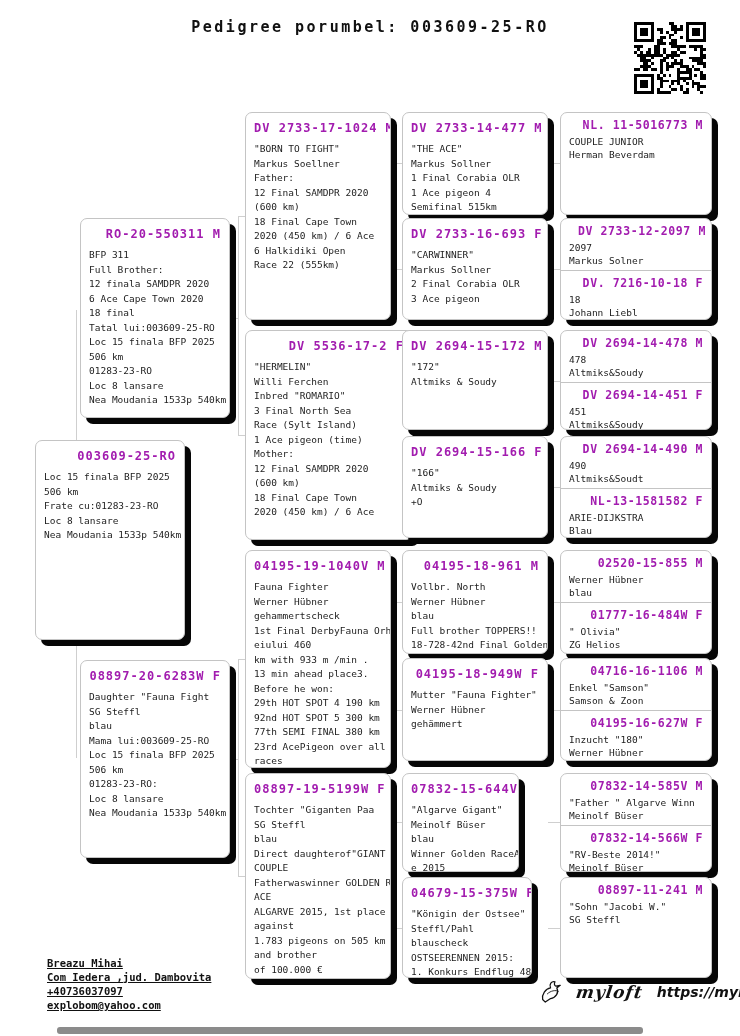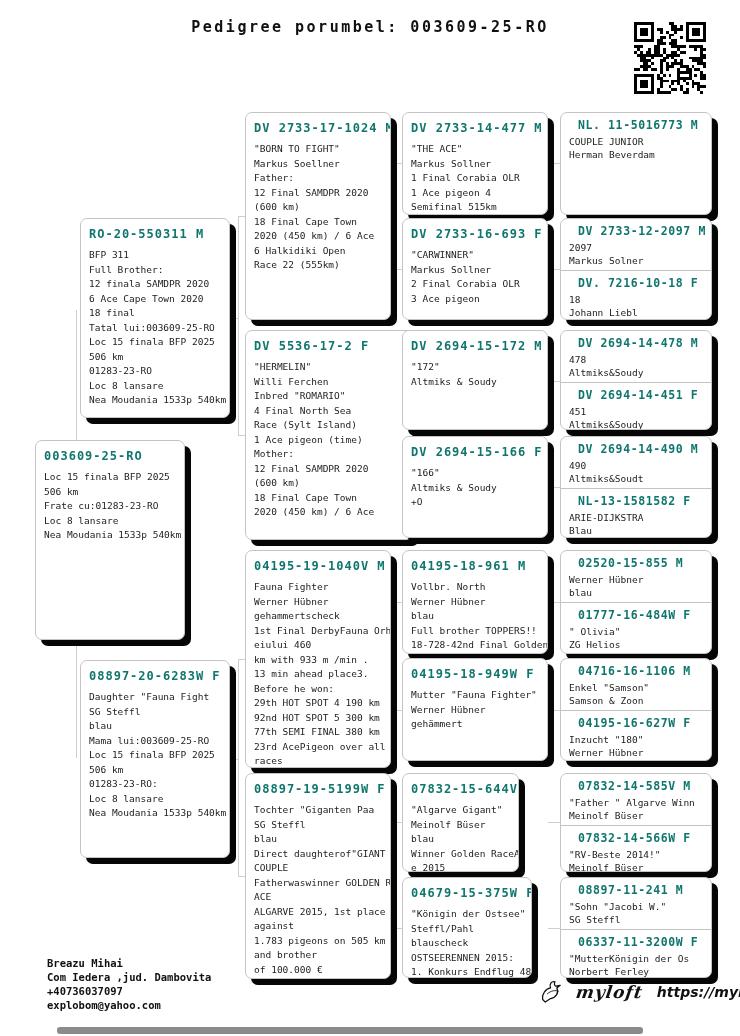--- a/index.html
+++ b/index.html
@@ -10,8 +10,8 @@
   
   .pbox{position:absolute;background:#fff;border:1px solid #c4c4c4;border-radius:7px;
         box-shadow:6px 6px 0 #060606;padding:6px 8px;overflow:hidden;box-sizing:border-box;z-index:2;}
-  .ring{font:700 12px "DejaVu Sans Mono",monospace;color:#0f766e;letter-spacing:1px;
-        margin:2px 0 7px 0;white-space:nowrap;}
+  .ring{font:700 12px "DejaVu Sans Mono",monospace;color:#a21caf;letter-spacing:1px;
+        margin:2px 0 7px 0;white-space:nowrap;text-align:right;}
   .bline{font:400 9.5px "DejaVu Sans Mono",monospace;color:#1c1c1c;line-height:14.5px;white-space:nowrap;}
   
   .group{position:absolute;background:#fff;border:1px solid #c4c4c4;border-radius:7px;

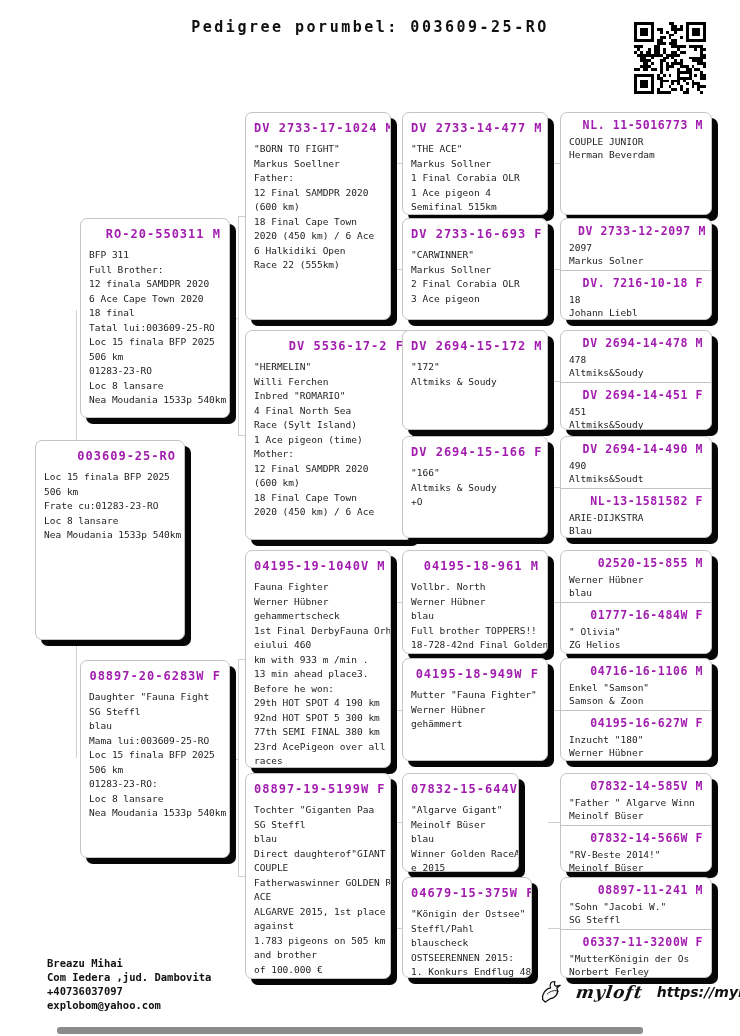--- a/index.html
+++ b/index.html
@@ -343,7 +343,7 @@
       <div class="bline">"HERMELIN"</div>
       <div class="bline">Willi Ferchen</div>
       <div class="bline">Inbred "ROMARIO"</div>
-      <div class="bline">4 Final North Sea</div>
+      <div class="bline">3 Final North Sea</div>
       <div class="bline">Race (Sylt Island)</div>
       <div class="bline">1 Ace pigeon (time)</div>
       <div class="bline">Mother:</div>

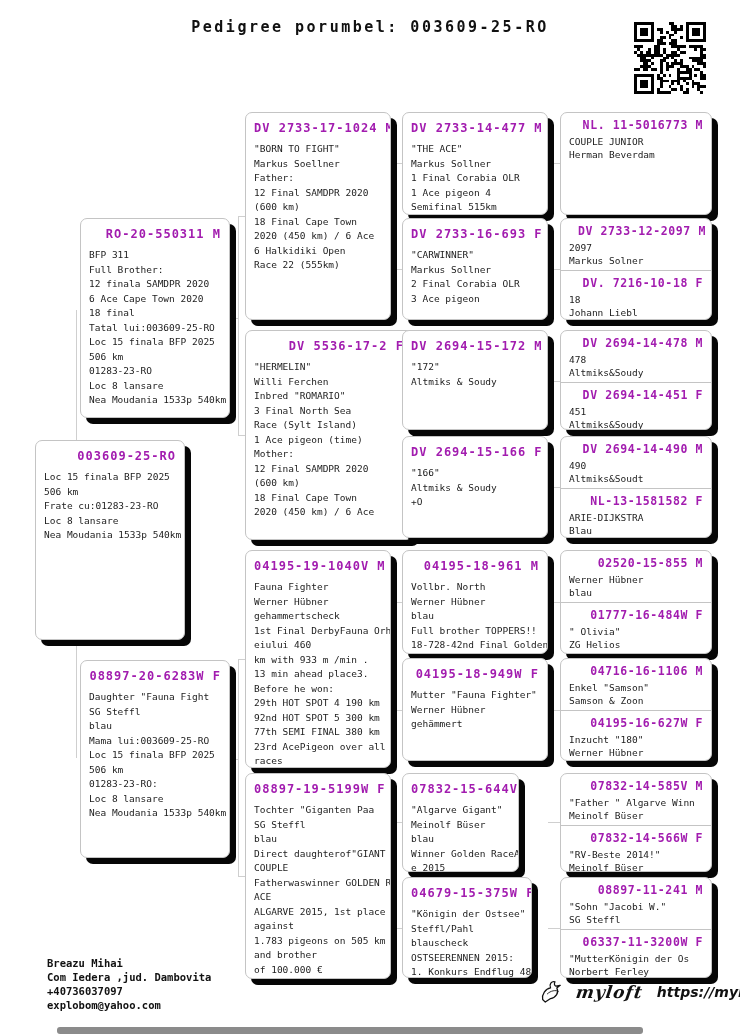--- a/index.html
+++ b/index.html
@@ -528,11 +528,6 @@
         <div class="bline">"Sohn "Jacobi W."</div>
         <div class="bline">SG Steffl</div>
       </div>
-      <div class="cell">
-        <div class="ring">06337-11-3200W F</div>
-        <div class="bline">"MutterKönigin der Os</div>
-        <div class="bline">Norbert Ferley</div>
-      </div>
     </div>
 
   <div class="owner">

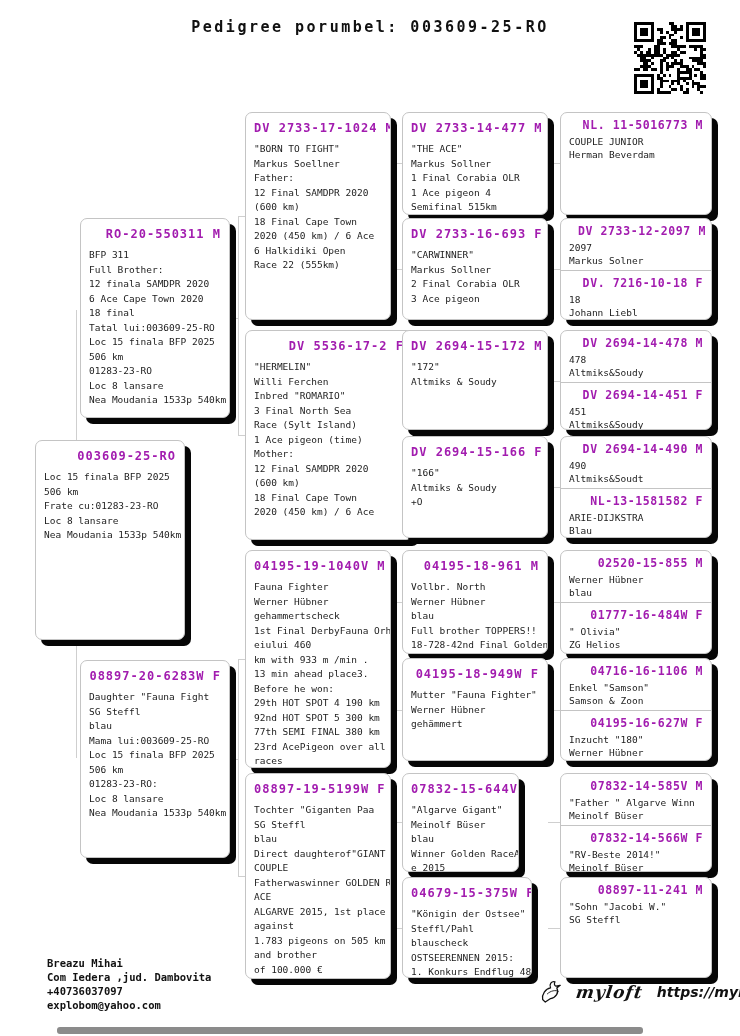--- a/index.html
+++ b/index.html
@@ -26,7 +26,7 @@
   #qr{position:absolute;left:634px;top:22px;width:72px;height:72px;}
   
   .owner{position:absolute;left:47px;top:956px;}
-  .owner .oline{font:700 10.5px "DejaVu Sans Mono",monospace;color:#111;line-height:14px;white-space:nowrap;}
+  .owner .oline{font:700 10.5px "DejaVu Sans Mono",monospace;color:#111;line-height:14px;white-space:nowrap;text-decoration:underline;}
   .brand{position:absolute;left:540px;top:978px;display:flex;align-items:center;gap:6px;}
   .logo-script{font:italic 700 17px "DejaVu Serif",serif;color:#111;transform:skewX(-8deg);letter-spacing:1px;}
   .site{font:italic 700 14px "DejaVu Sans",sans-serif;color:#111;margin-left:8px;}

